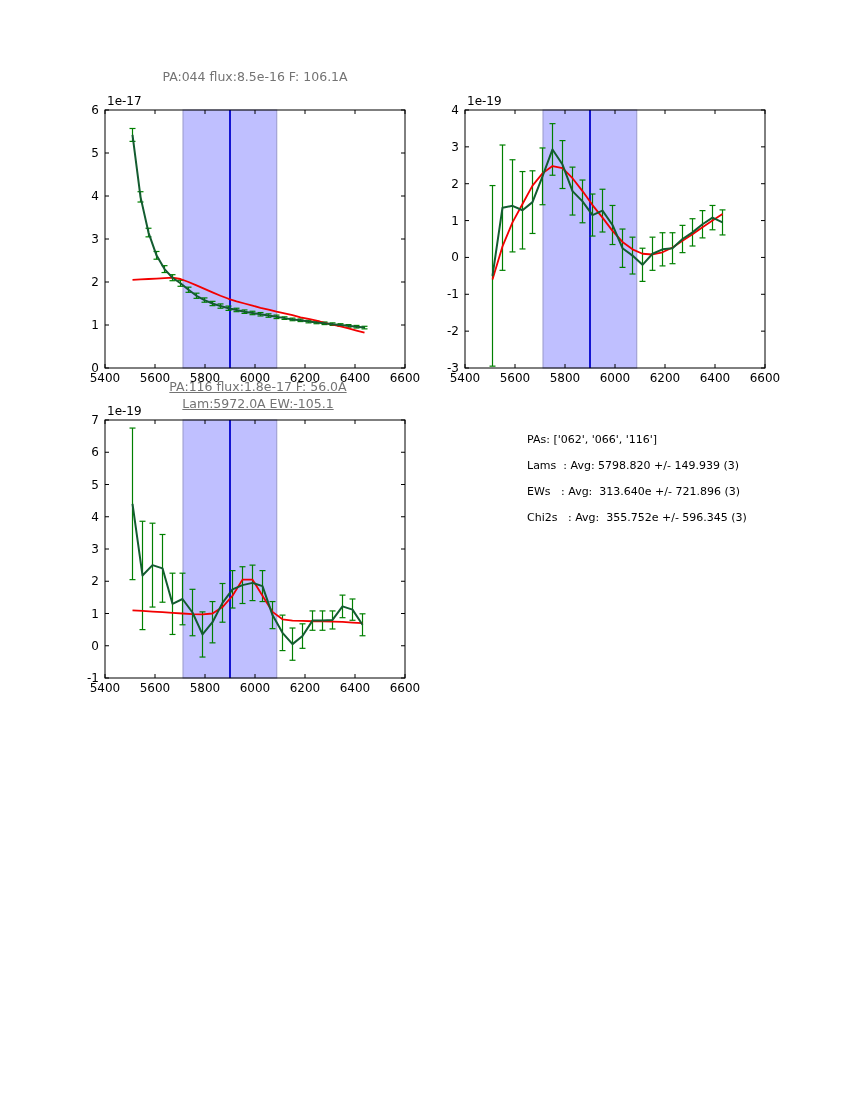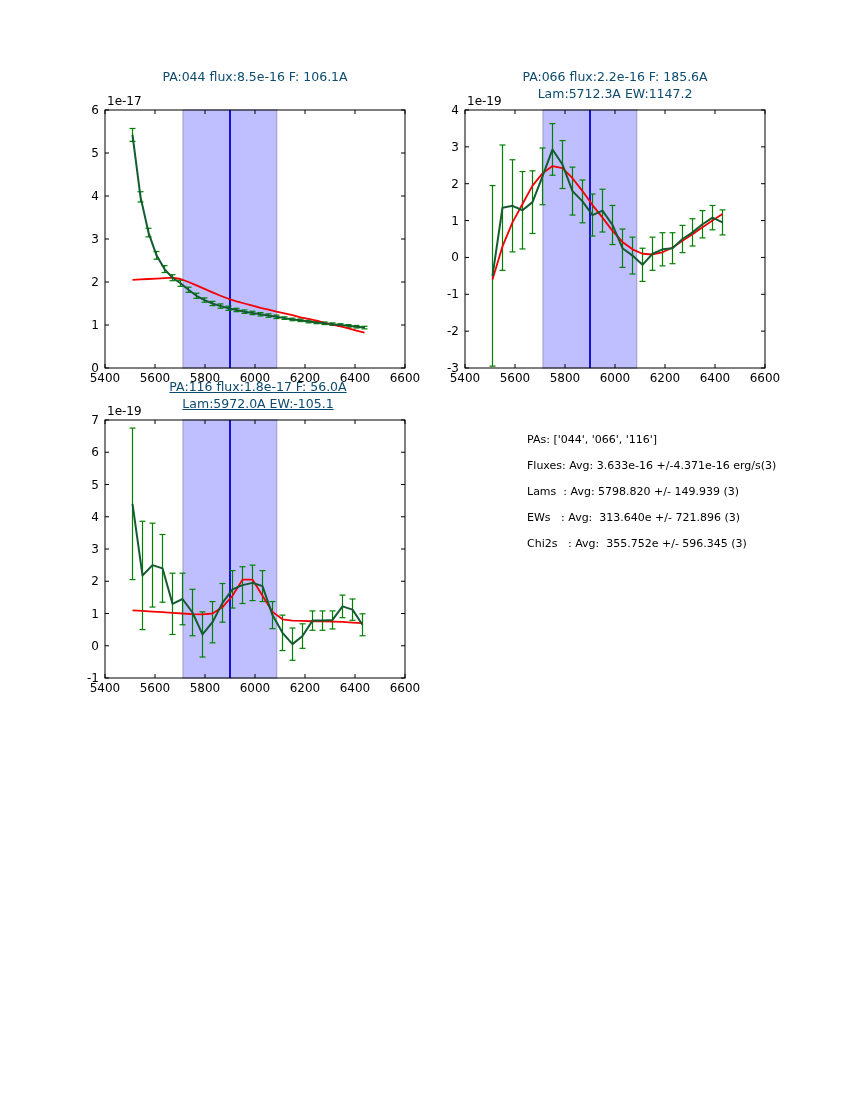--- a/index.html
+++ b/index.html
@@ -20,7 +20,7 @@
     width: 300px;
     text-align: center;
     font-size: 12.5px;
-    color: #0c4a6e;
+    color: #737373;
     line-height: 17px;
   }
   .plot-svg {

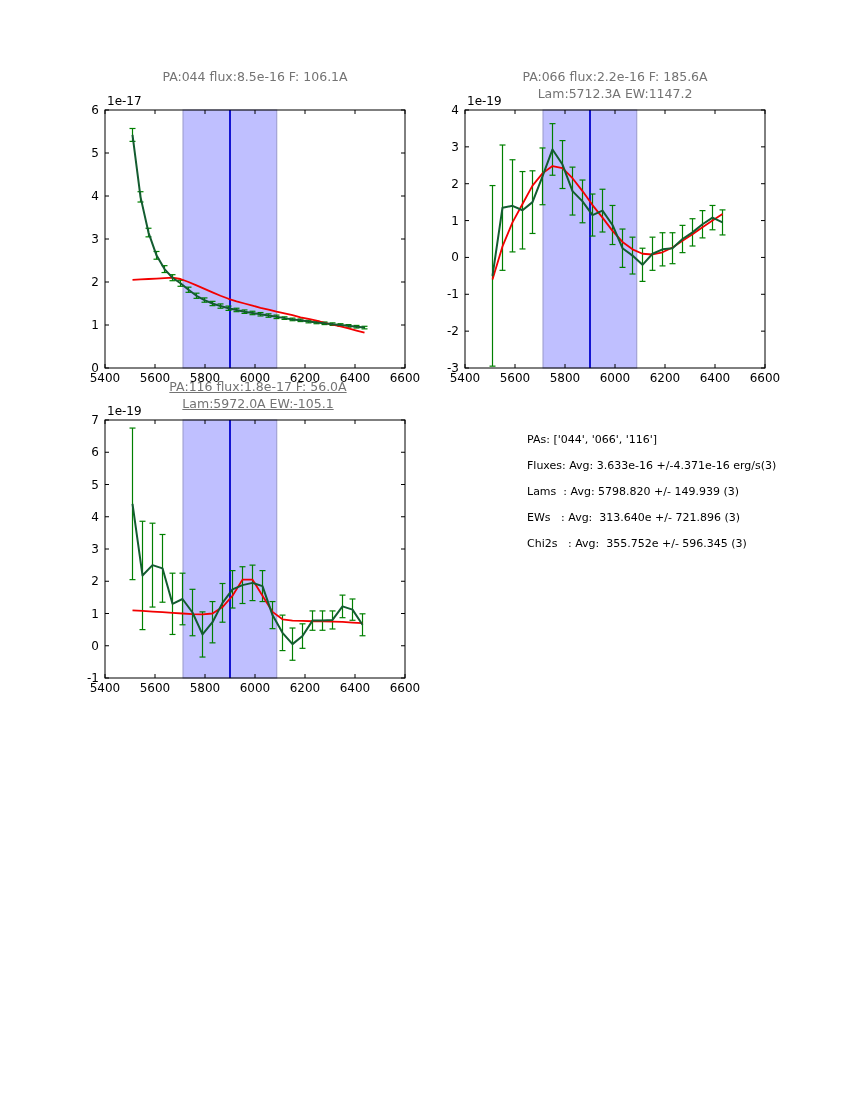--- a/index.html
+++ b/index.html
@@ -209,10 +209,6 @@
       <text x="67" y="15" text-anchor="start" font-size="12px" fill="#000000" font-family="&quot;DejaVu Sans&quot;,&quot;Liberation Sans&quot;,sans-serif">1e-17</text>
     </svg>
 
-  <div class="plot-title" id="title-1">
-    <div>PA:066 flux:2.2e-16 F: 185.6A</div>
-    <div>Lam:5712.3A EW:1147.2</div>
-  </div>
   <svg class="plot-svg" id="plot-svg-1" viewBox="0 0 380 305" xmlns="http://www.w3.org/2000/svg">
       <defs>
         <clipPath id="clip1">

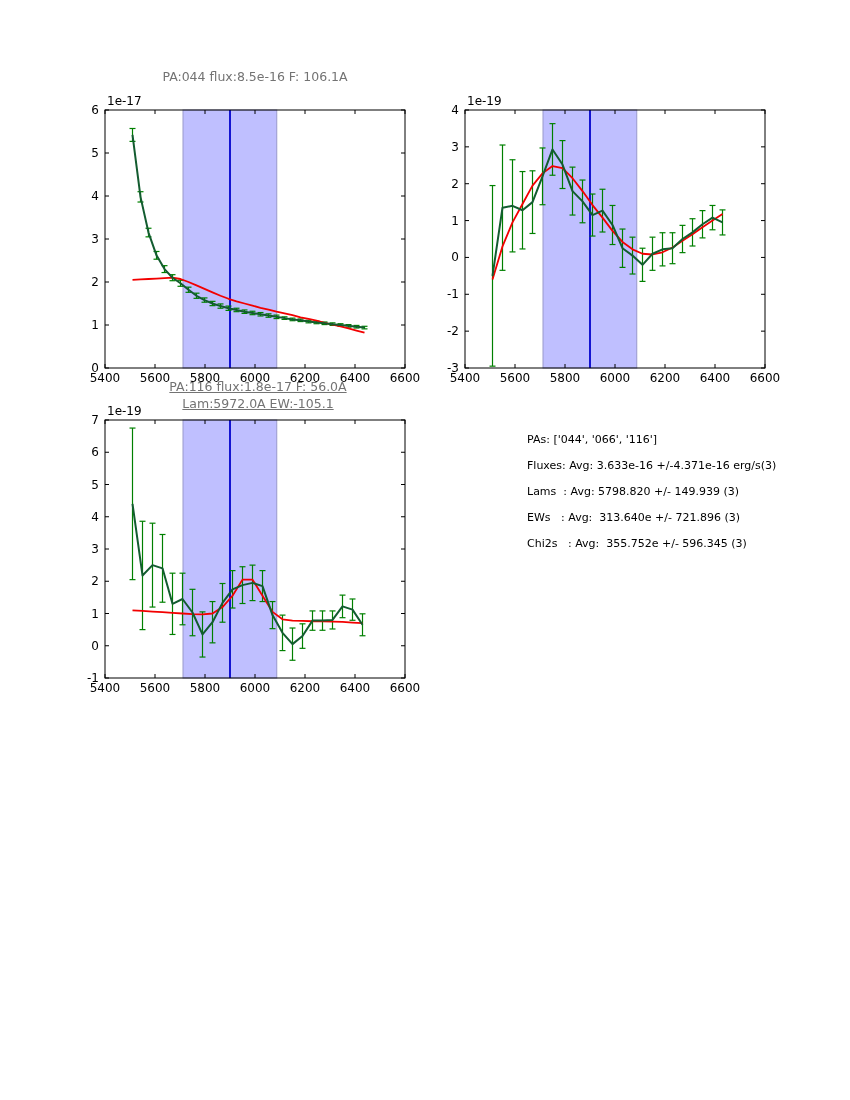--- a/index.html
+++ b/index.html
@@ -495,7 +495,7 @@
     </svg>
 
   <div id="stats-panel">
-    <div class="stats-line">PAs: ['044', '066', '116']</div>
+    <div class="stats-line">PAs: ['062', '066', '116']</div>
     <div class="stats-line">Fluxes: Avg: 3.633e-16 +/-4.371e-16 erg/s(3)</div>
     <div class="stats-line">Lams  : Avg: 5798.820 +/- 149.939 (3)</div>
     <div class="stats-line">EWs   : Avg:  313.640e +/- 721.896 (3)</div>

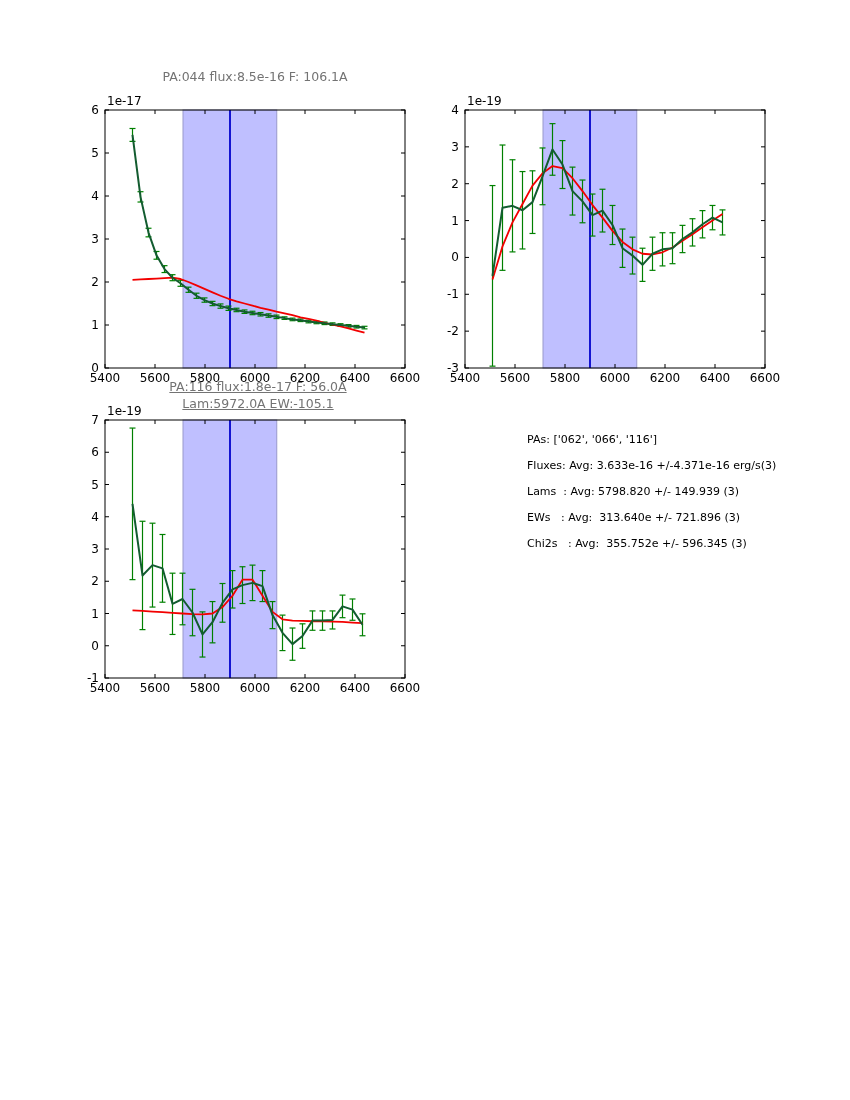--- a/index.html
+++ b/index.html
@@ -496,7 +496,6 @@
 
   <div id="stats-panel">
     <div class="stats-line">PAs: ['062', '066', '116']</div>
-    <div class="stats-line">Fluxes: Avg: 3.633e-16 +/-4.371e-16 erg/s(3)</div>
     <div class="stats-line">Lams  : Avg: 5798.820 +/- 149.939 (3)</div>
     <div class="stats-line">EWs   : Avg:  313.640e +/- 721.896 (3)</div>
     <div class="stats-line">Chi2s   : Avg:  355.752e +/- 596.345 (3)</div>

